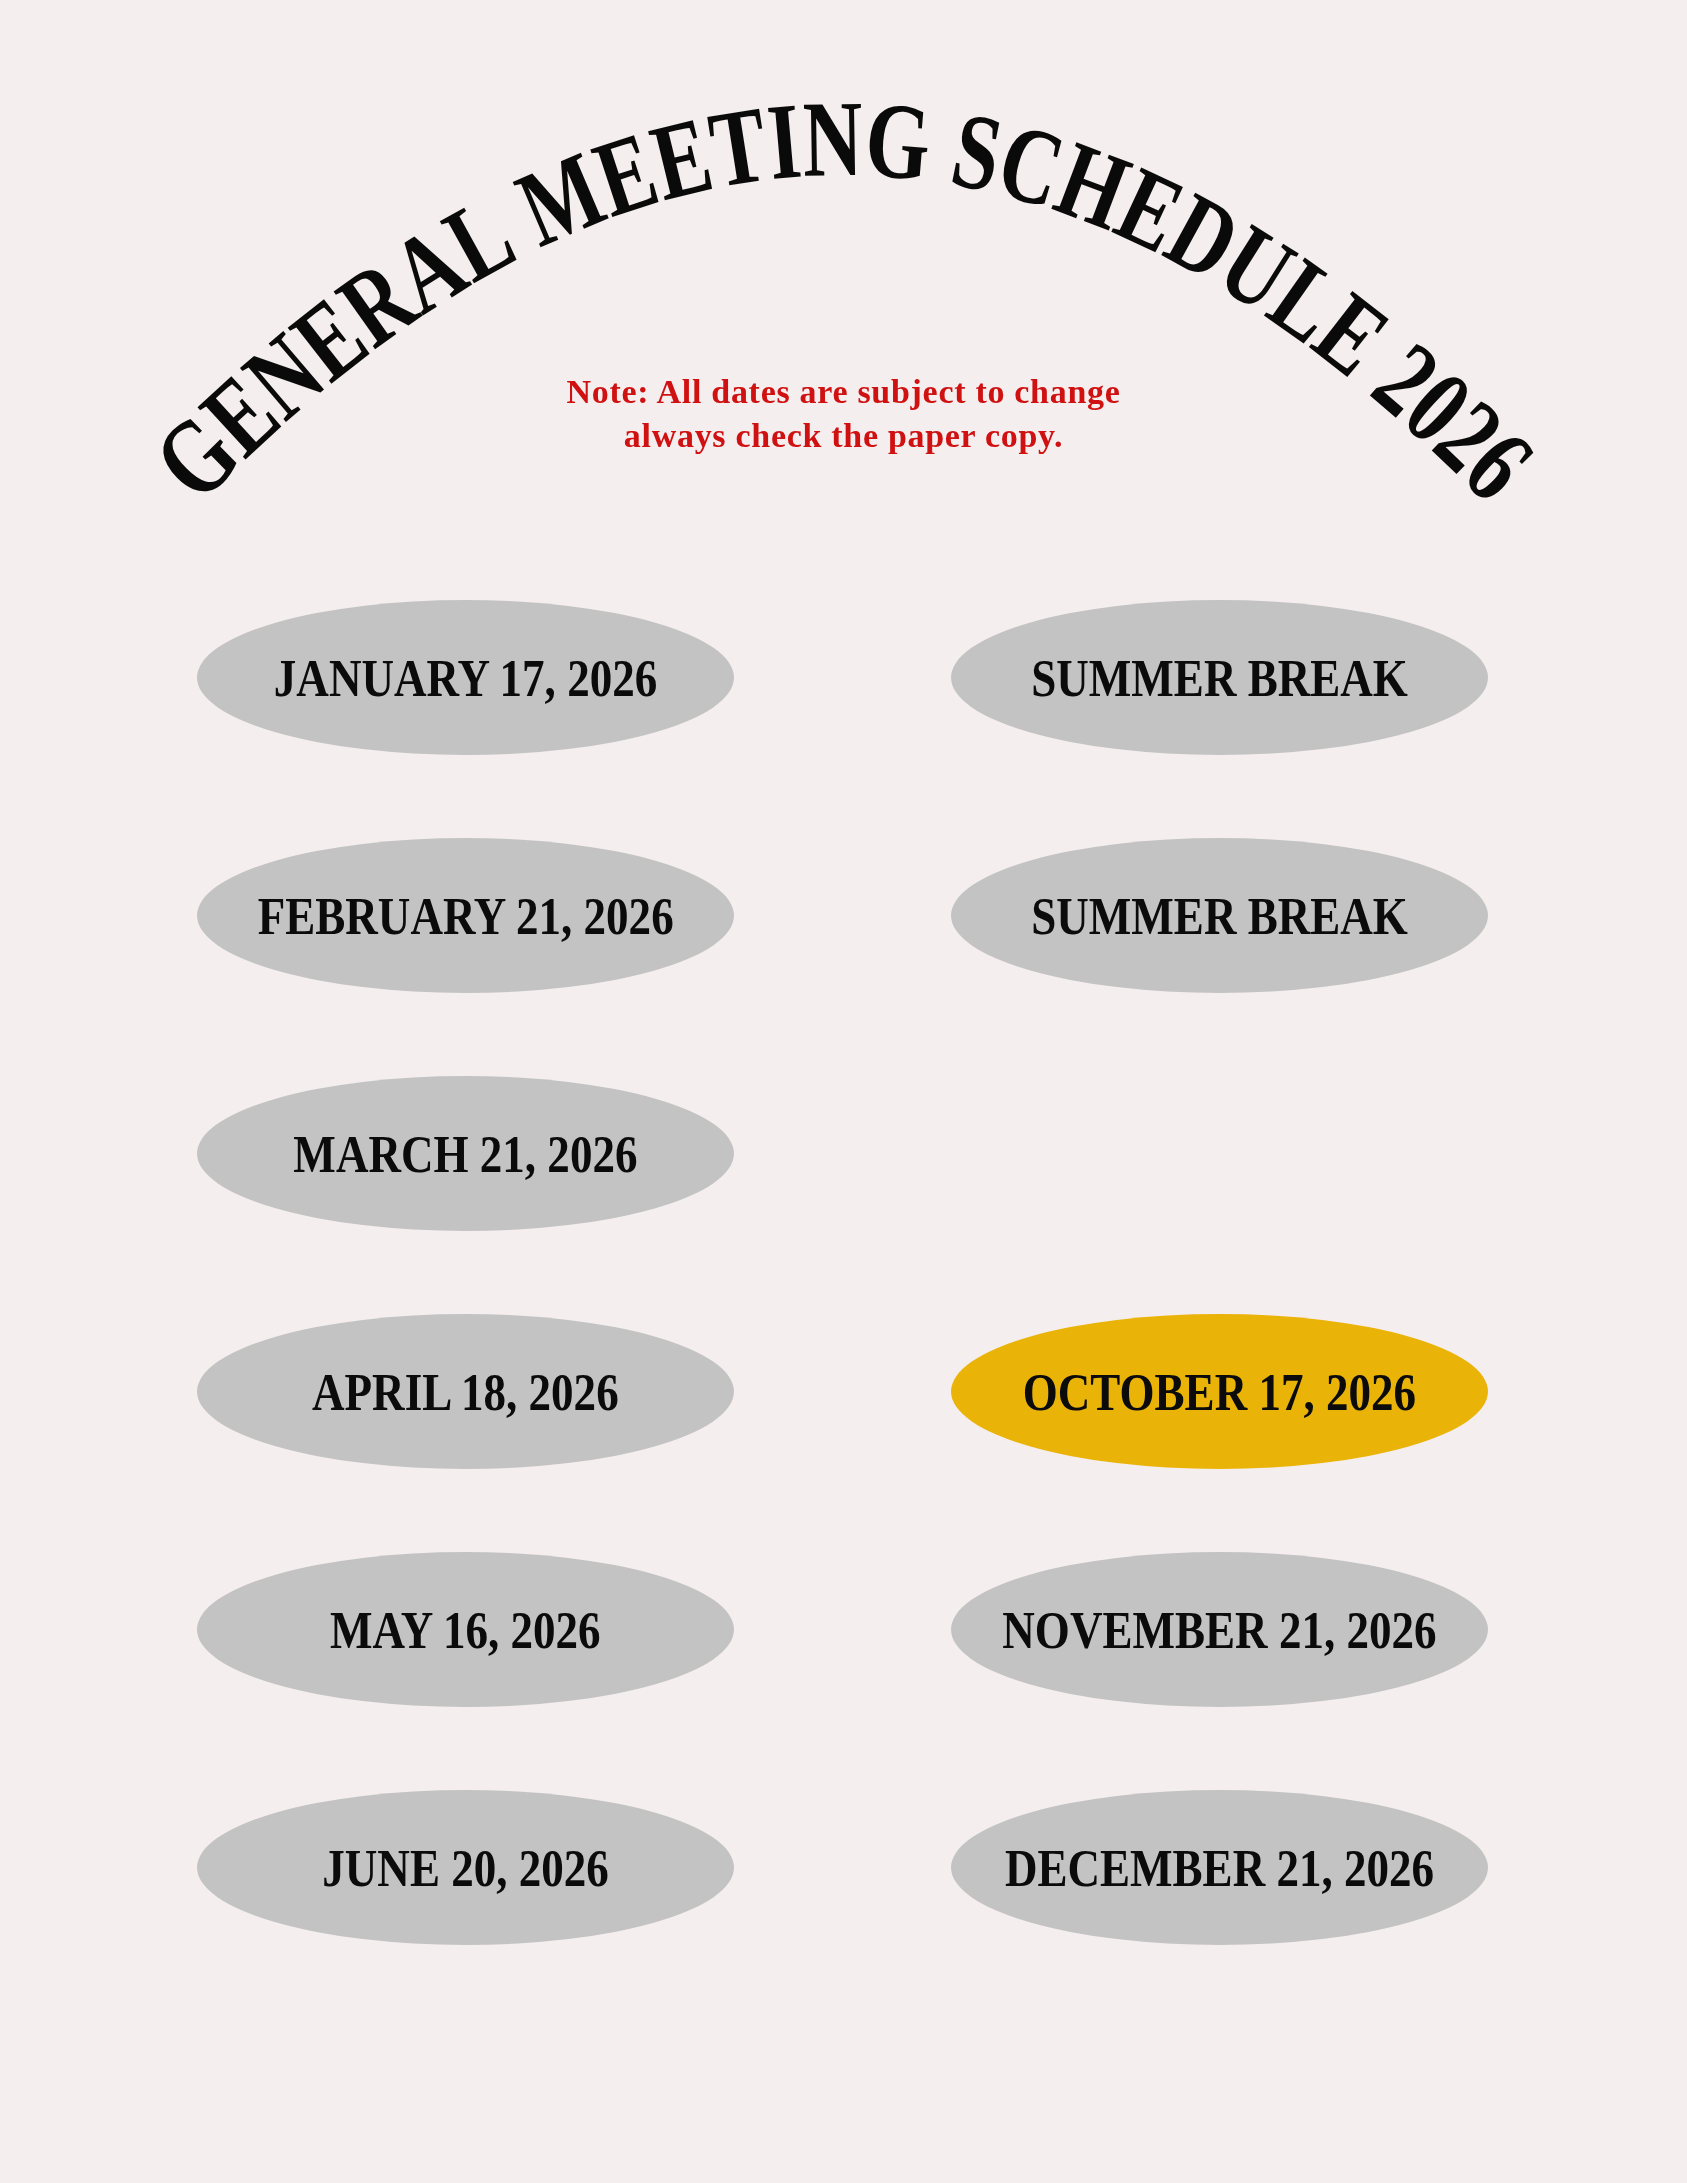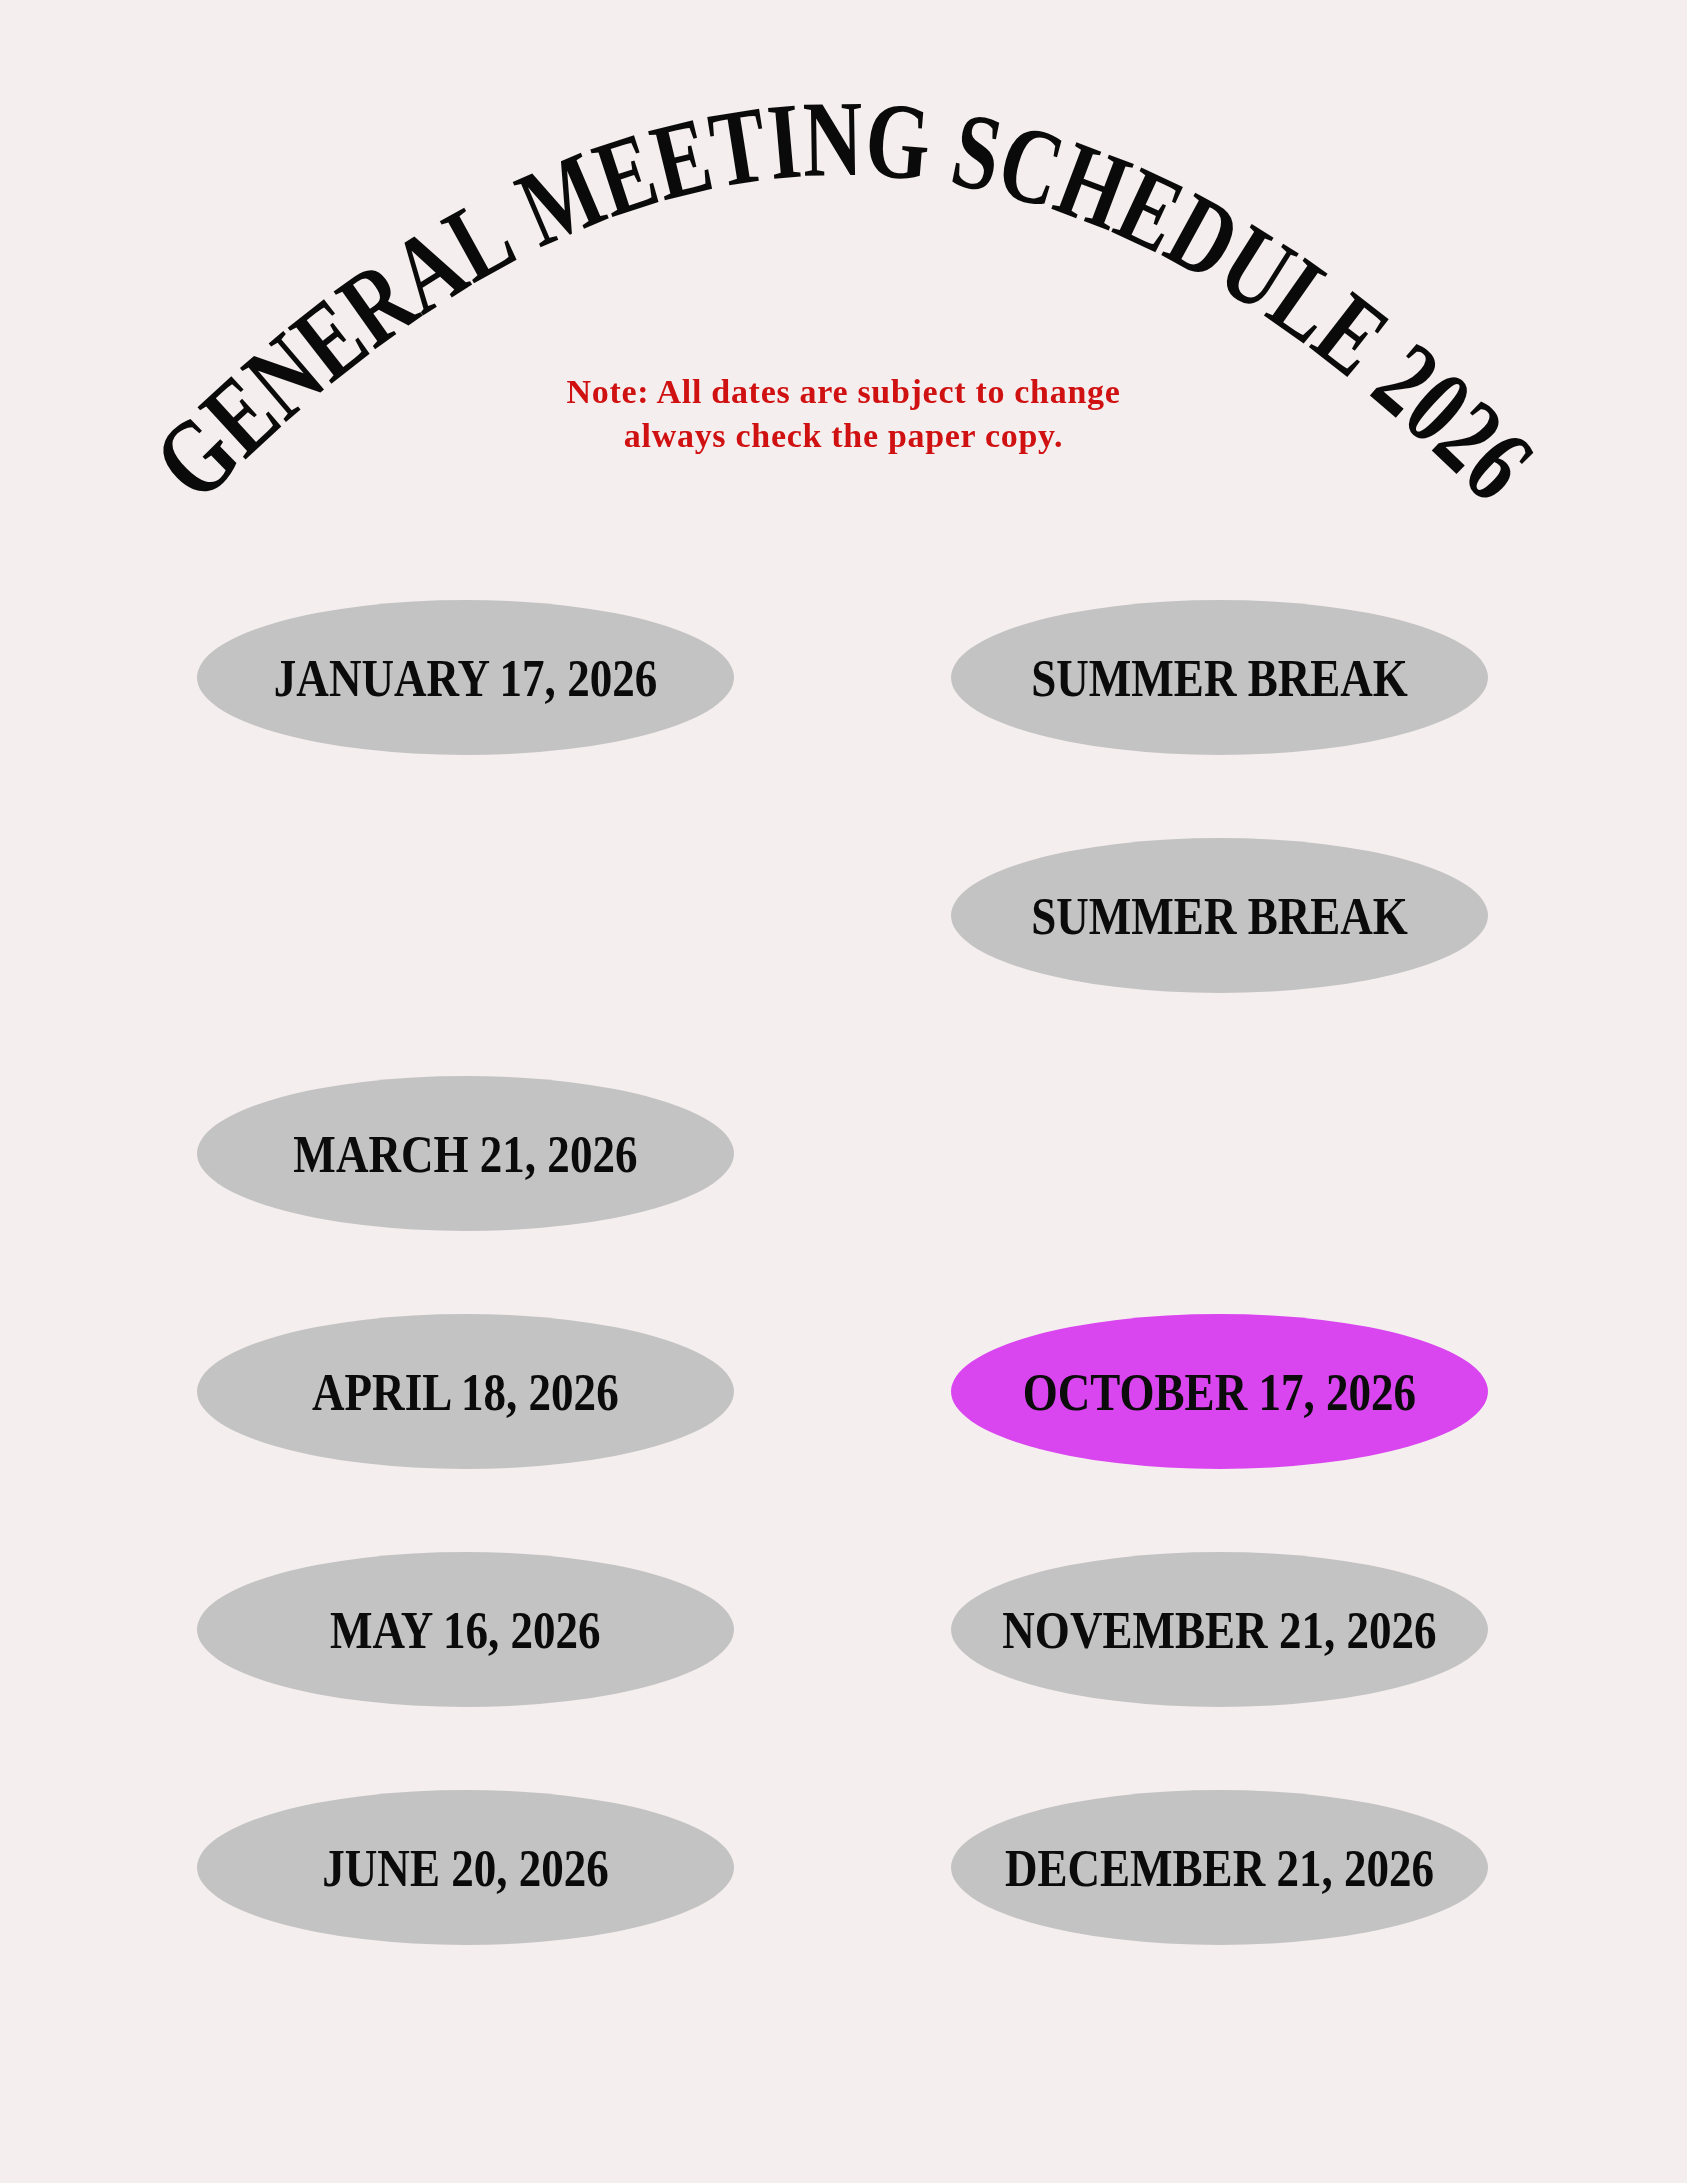--- a/index.html
+++ b/index.html
@@ -108,6 +108,9 @@
   <div class="bubble col-left row-1" style="background: rgb(196, 195, 195);">
     <span class="bubble-label" style="color: rgb(11, 11, 11);">JANUARY 17, 2026</span>
   </div>
+  <div class="bubble col-left row-2" style="background: rgb(196, 195, 195);">
+    <span class="bubble-label" style="color: rgb(11, 11, 11);">FEBRUARY 21, 2026</span>
+  </div>
   <div class="bubble col-left row-3" style="background: rgb(196, 195, 195);">
     <span class="bubble-label" style="color: rgb(11, 11, 11);">MARCH 21, 2026</span>
   </div>

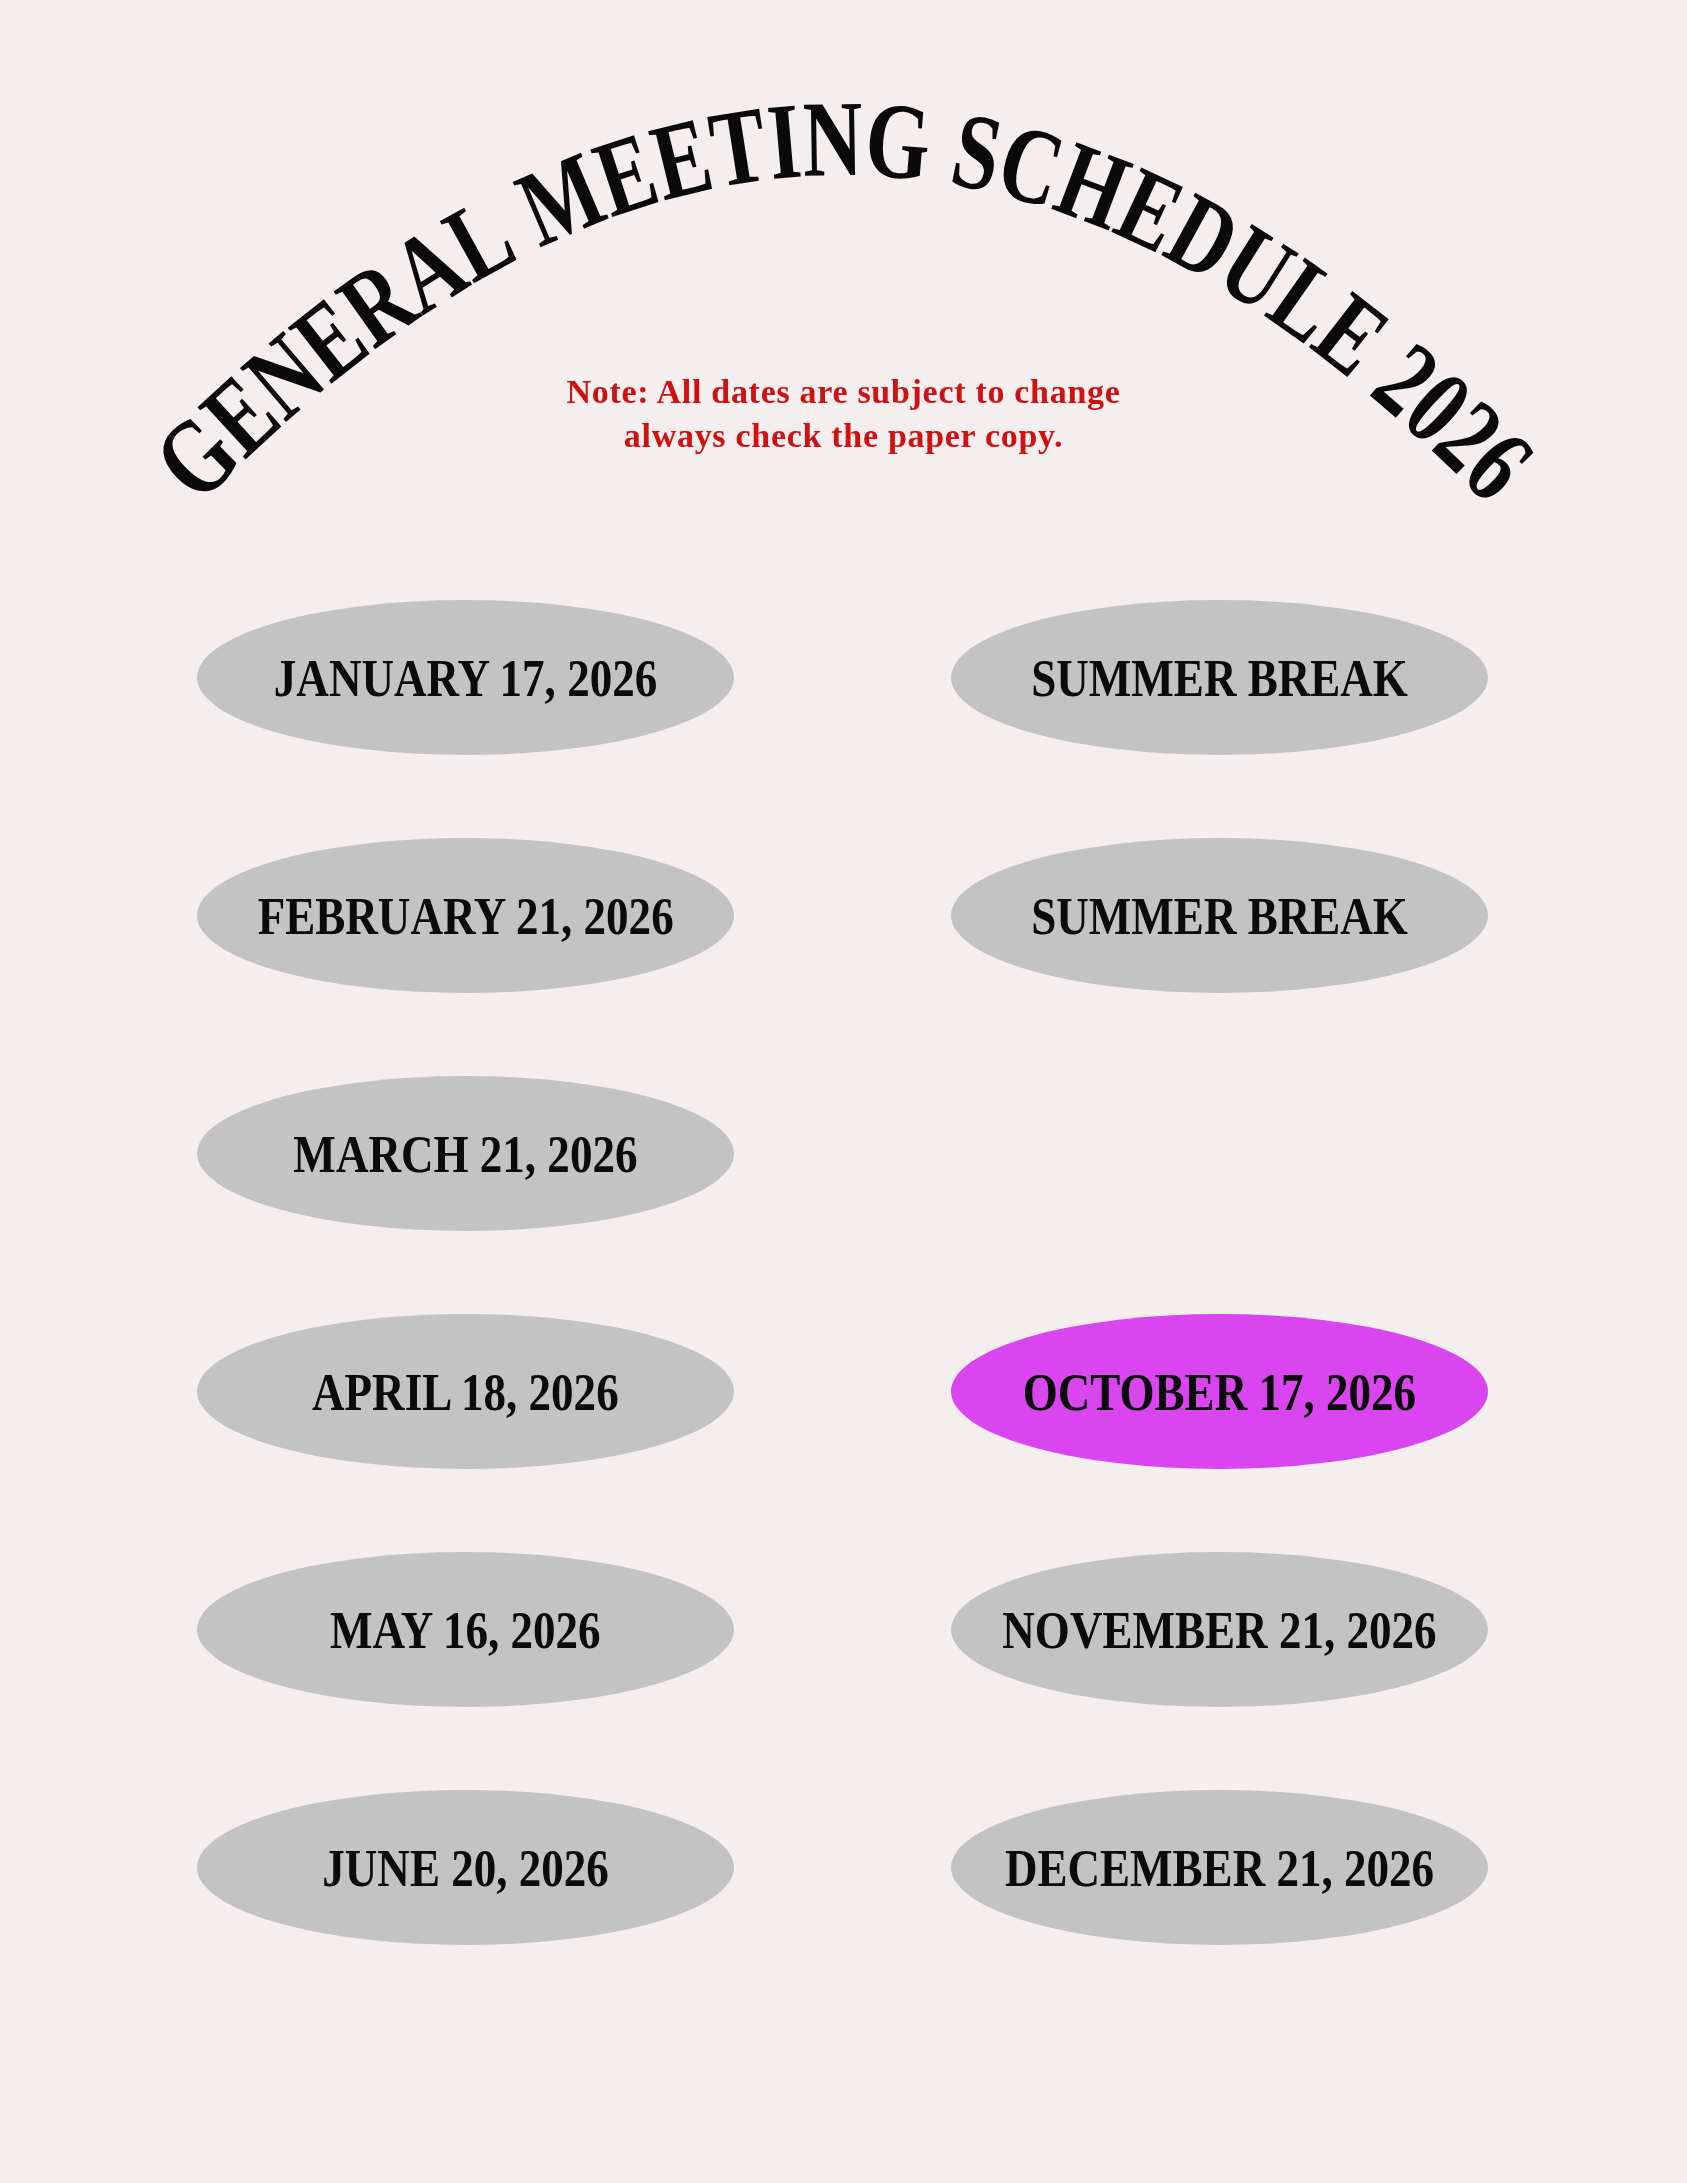--- a/index.html
+++ b/index.html
@@ -130,7 +130,7 @@
   <div class="bubble col-right row-2" style="background: rgb(196, 195, 195);">
     <span class="bubble-label" style="color: rgb(11, 11, 11);">SUMMER BREAK</span>
   </div>
-  <div class="bubble col-right row-4" style="background: #d946ef;">
+  <div class="bubble col-right row-4" style="background: #eab308;">
     <span class="bubble-label" style="color: rgb(11, 11, 11);">OCTOBER 17, 2026</span>
   </div>
   <div class="bubble col-right row-5" style="background: rgb(196, 195, 195);">

